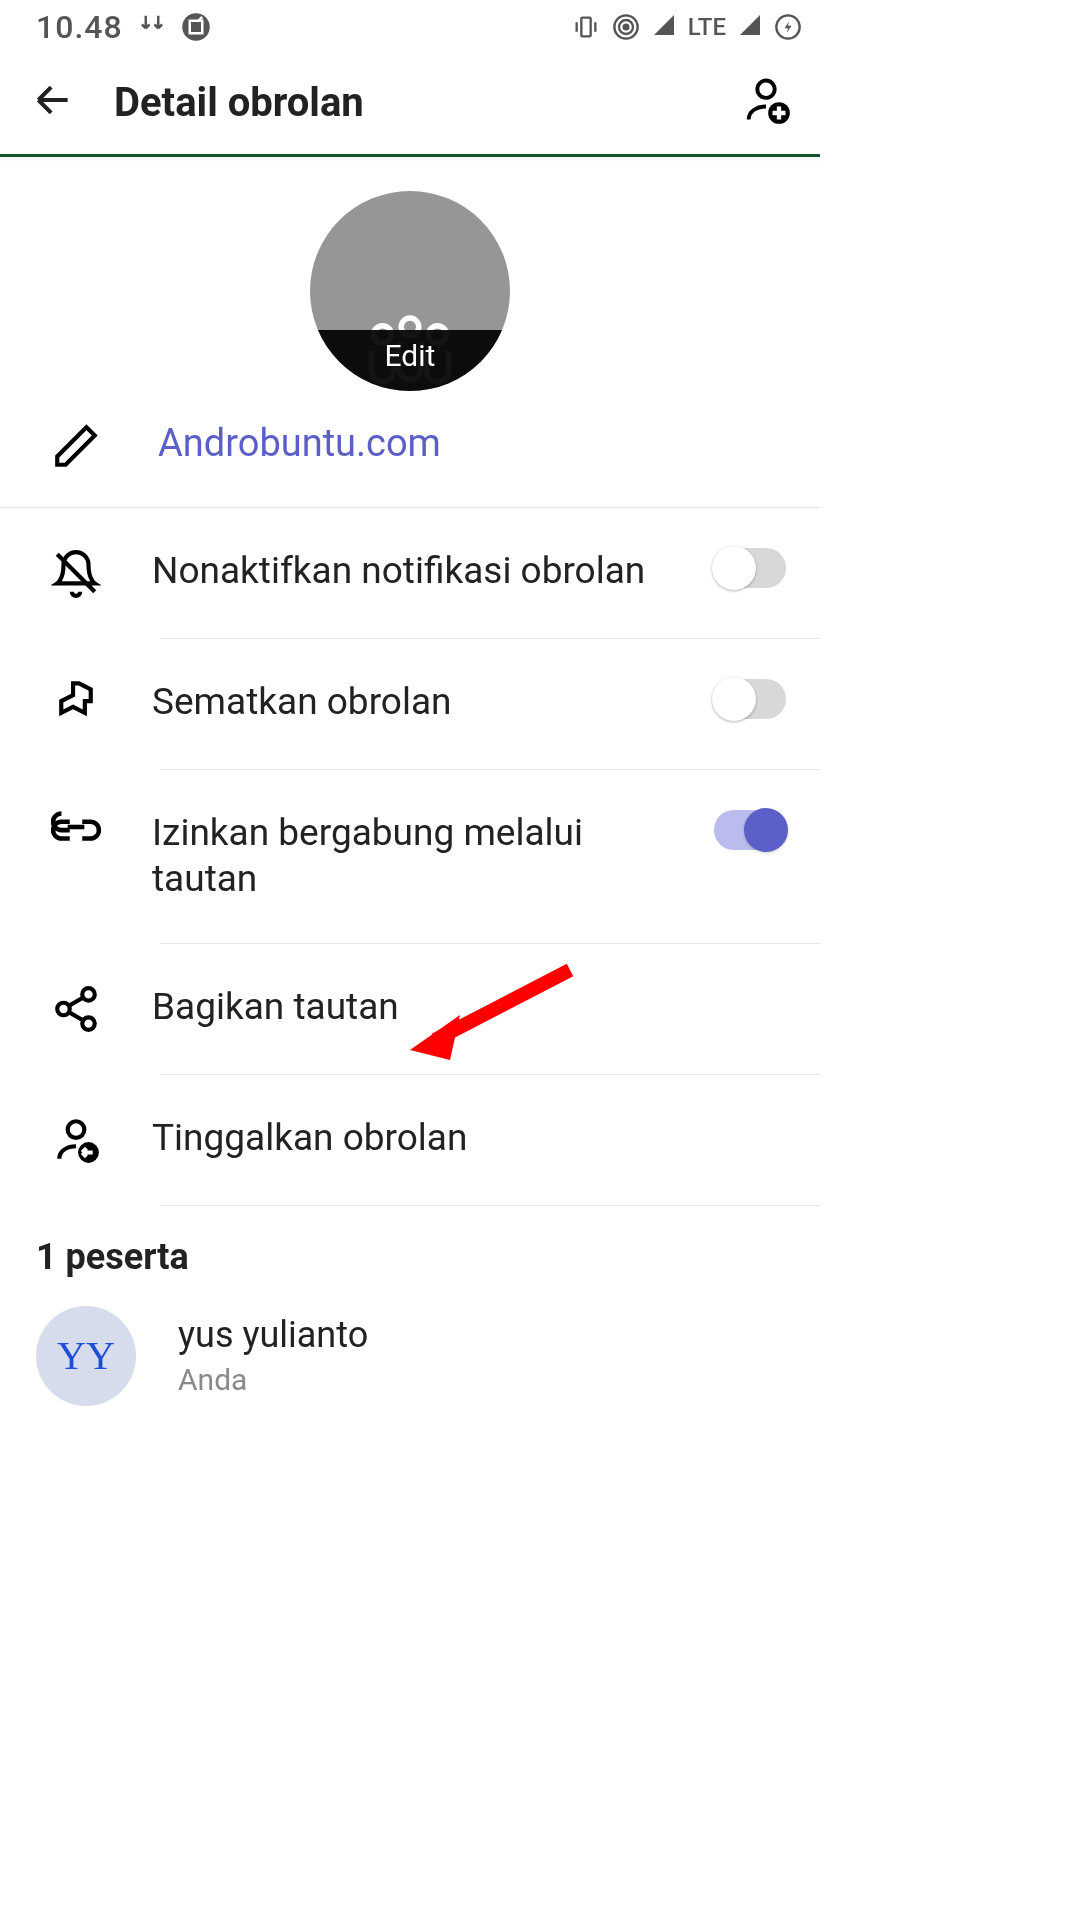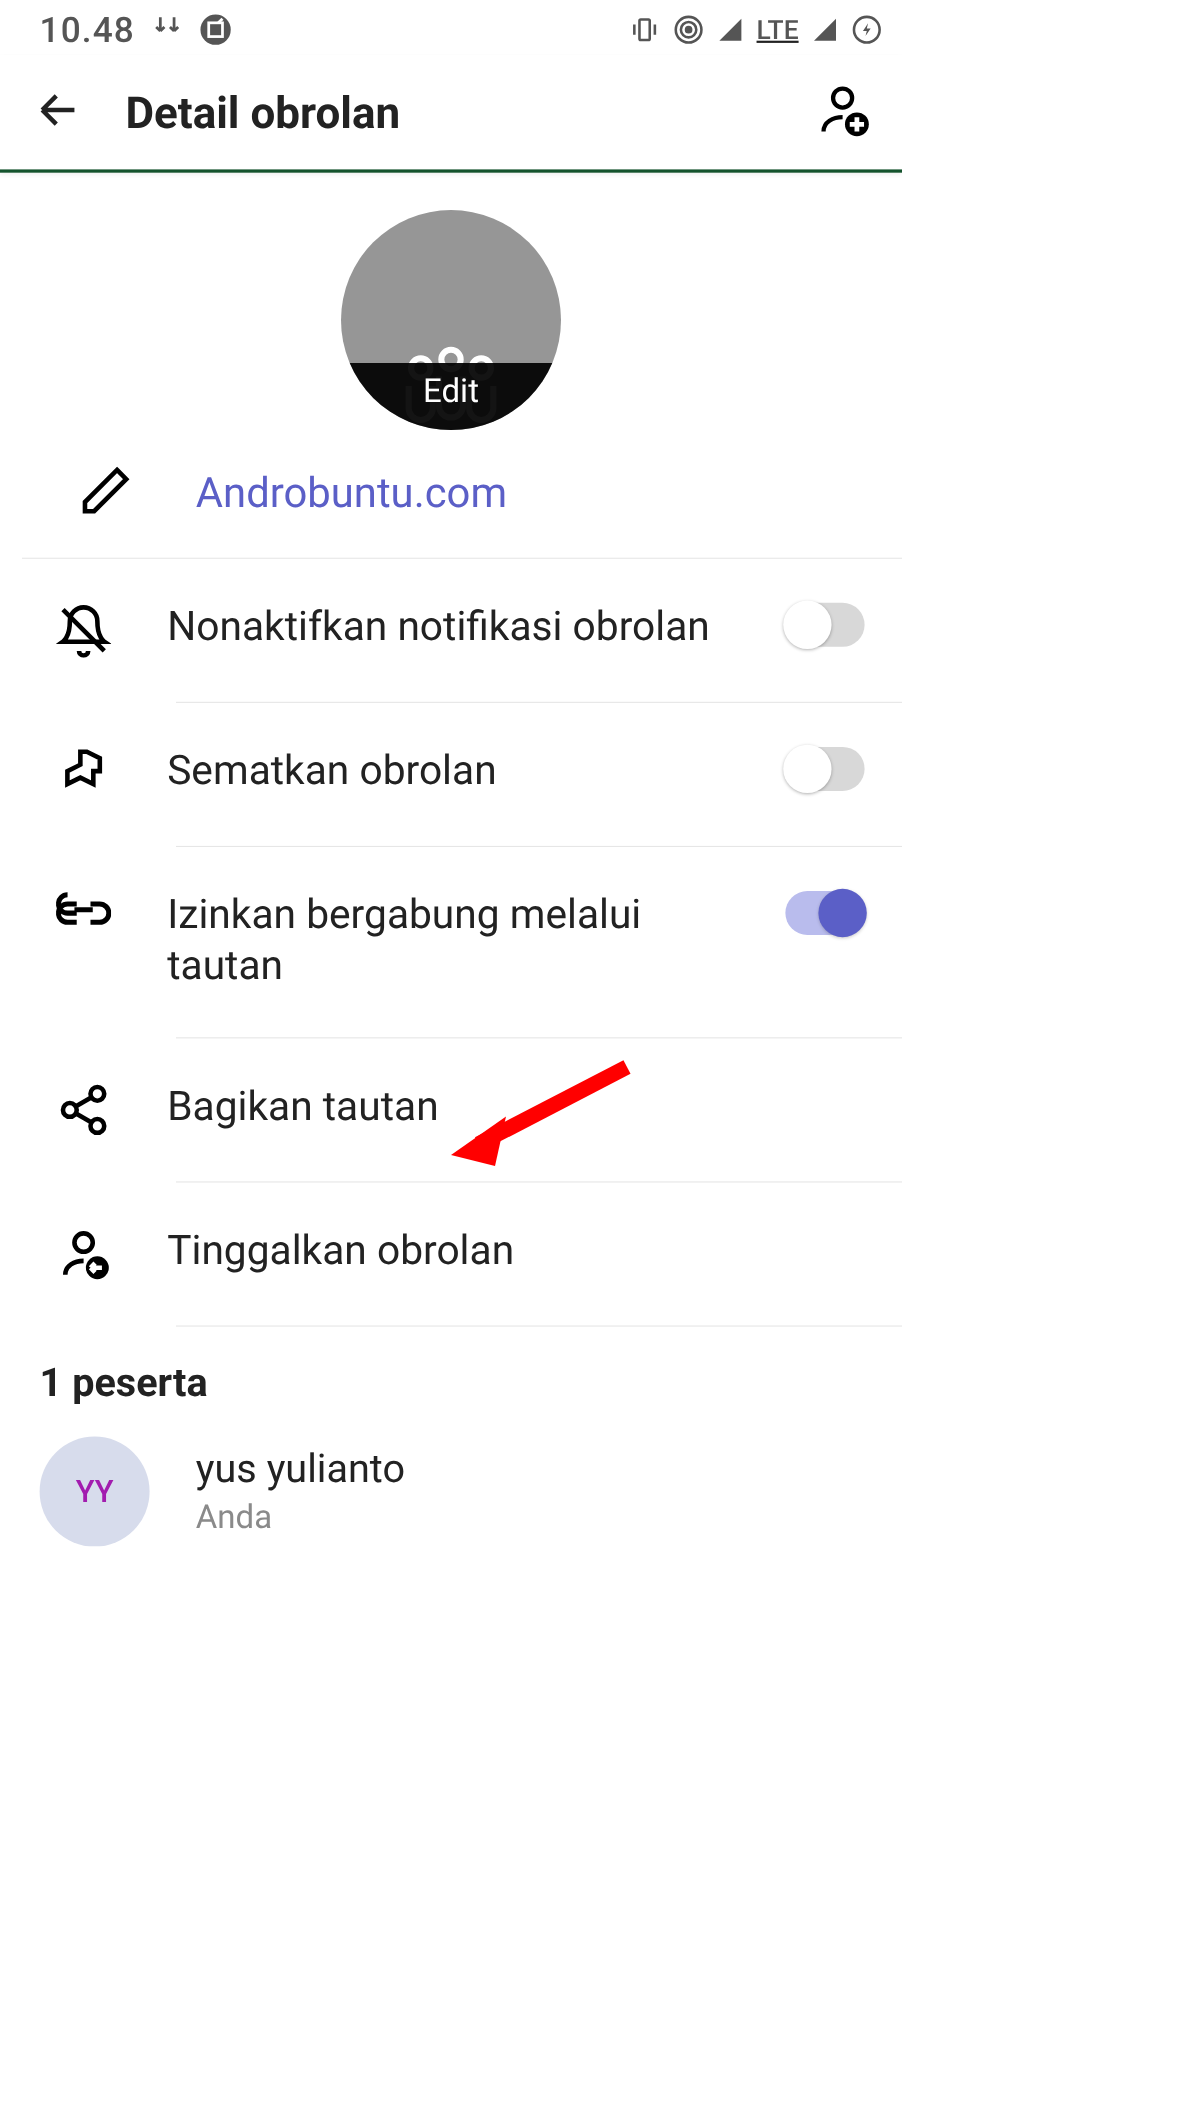--- a/index.html
+++ b/index.html
@@ -17,7 +17,7 @@
     height: 50px;
   }
   .status-left { display: flex; align-items: center; gap: 14px; }
-  .status-right { display: flex; align-items: center; gap: 12px; text-decoration: underline; }
+  .status-right { display: flex; align-items: flex-start; gap: 12px; }
   .status-time { font-size: 32px; color: #555; font-weight: 500; letter-spacing: 1px;}
   .status-icon { color: #555; display: inline-flex; }
   .app-header {

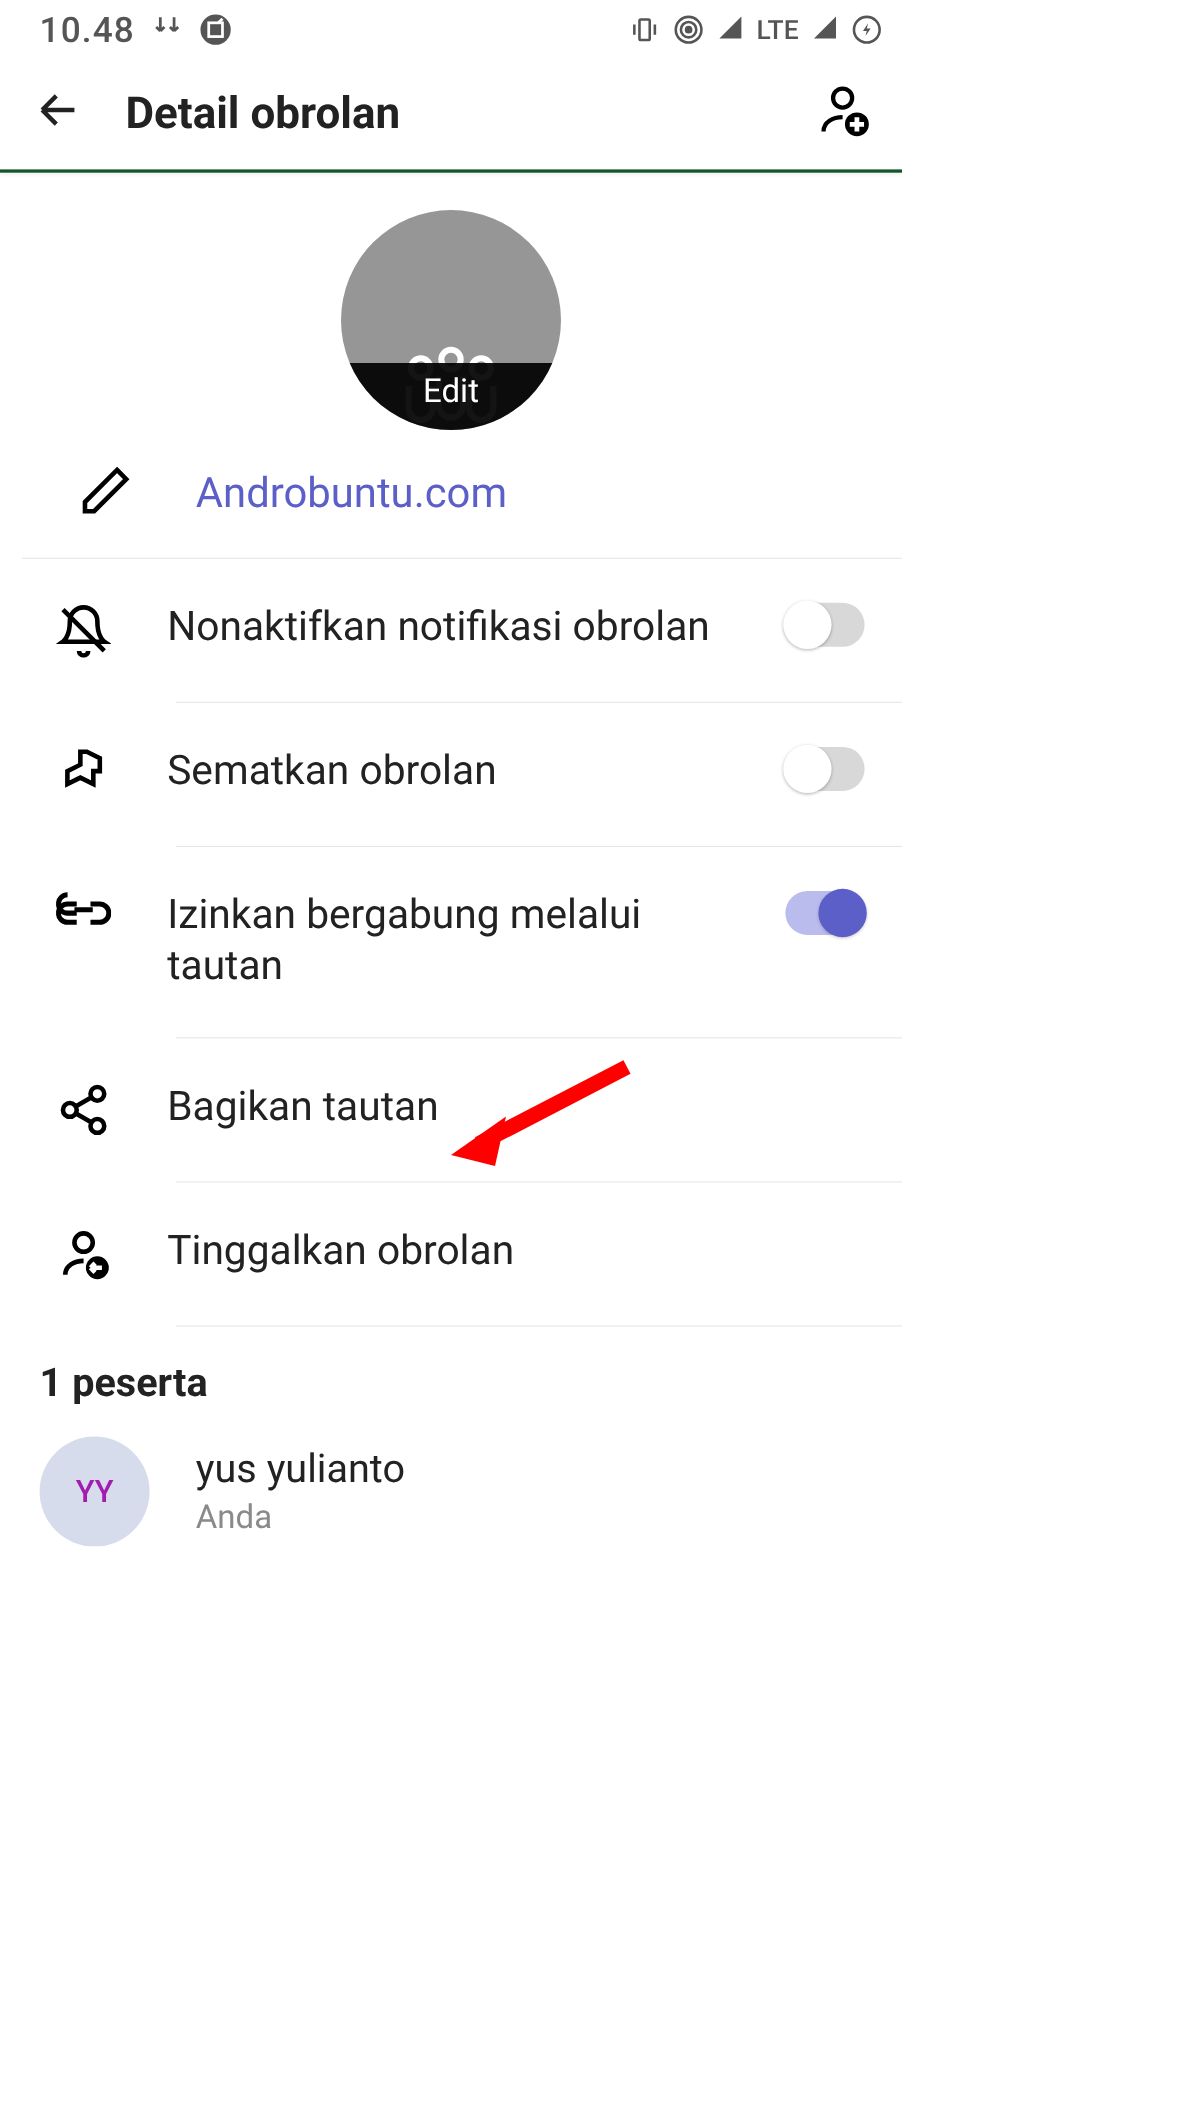--- a/index.html
+++ b/index.html
@@ -46,10 +46,9 @@
   .group-svg { width: 110px; height: 80px; margin-top: -30px;}
 
   .name-row {
-    display: flex; align-items: flex-end; gap: 54px;
+    display: flex; align-items: flex-start; gap: 54px;
     padding: 30px 36px 36px 48px;
     border-bottom: 1px solid #e6e6e6;
-    margin-left: 20px;
   }
   .chat-name { color: #5b5fc7; font-size: 38px; font-weight: 400; }
 

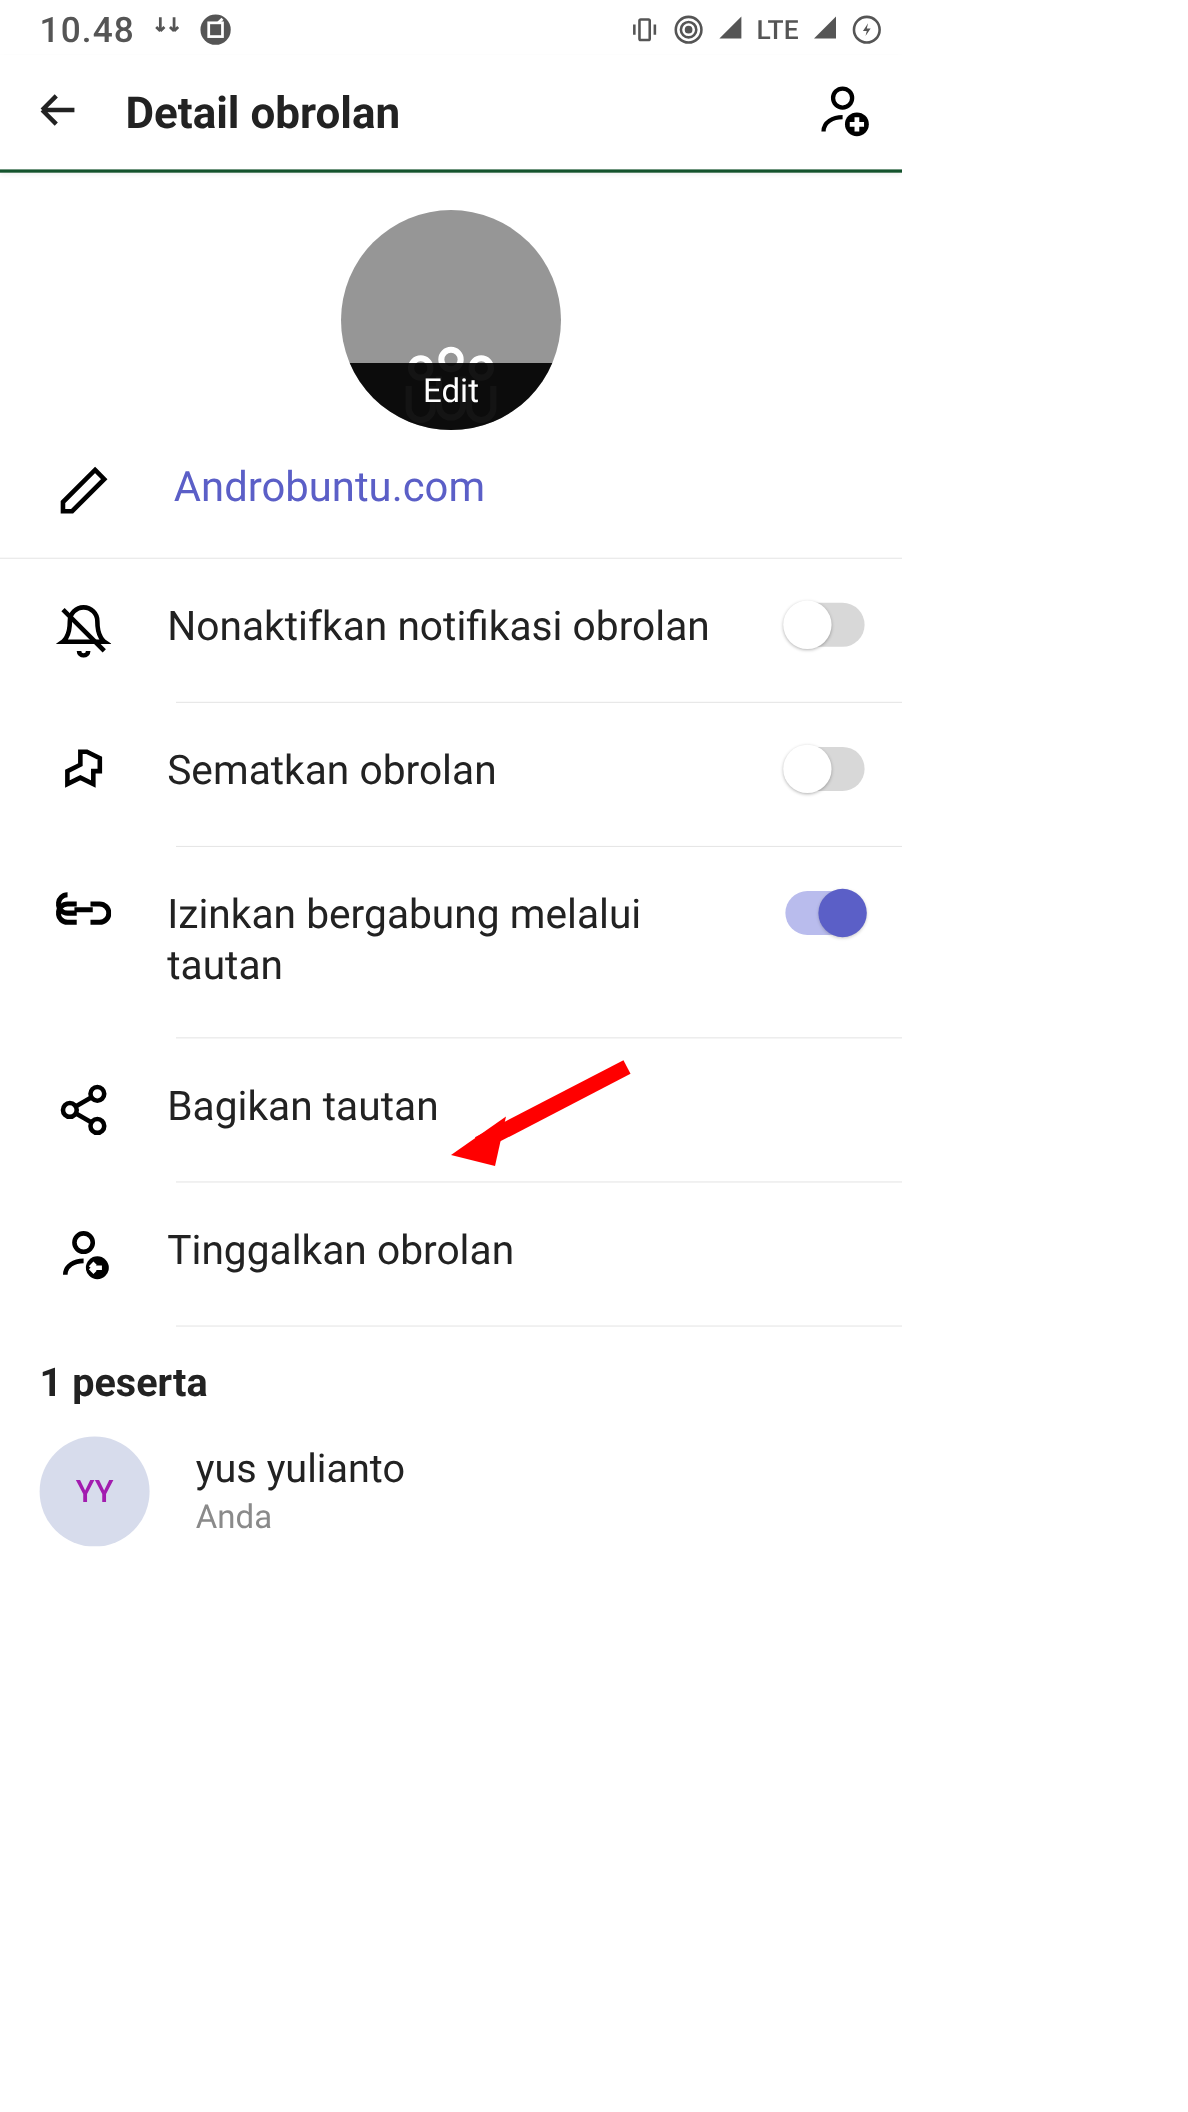--- a/index.html
+++ b/index.html
@@ -81,9 +81,9 @@
   }
   .participant-avatar {
     width: 100px; height: 100px; border-radius: 50%;
-    background: #d7dcec; color: #a21caf;
+    background: #d7dcec; color: #1d4ed8;
     display: flex; align-items: center; justify-content: center;
-    font-size: 28px; font-weight: 500;
+    font-size: 40px; font-weight: 500; font-family: Liberation Serif, serif;
   }
   .participant-name { font-size: 36px; color: #222; }
   .participant-sub { font-size: 30px; color: #8a8a8a; margin-top: 6px; }

